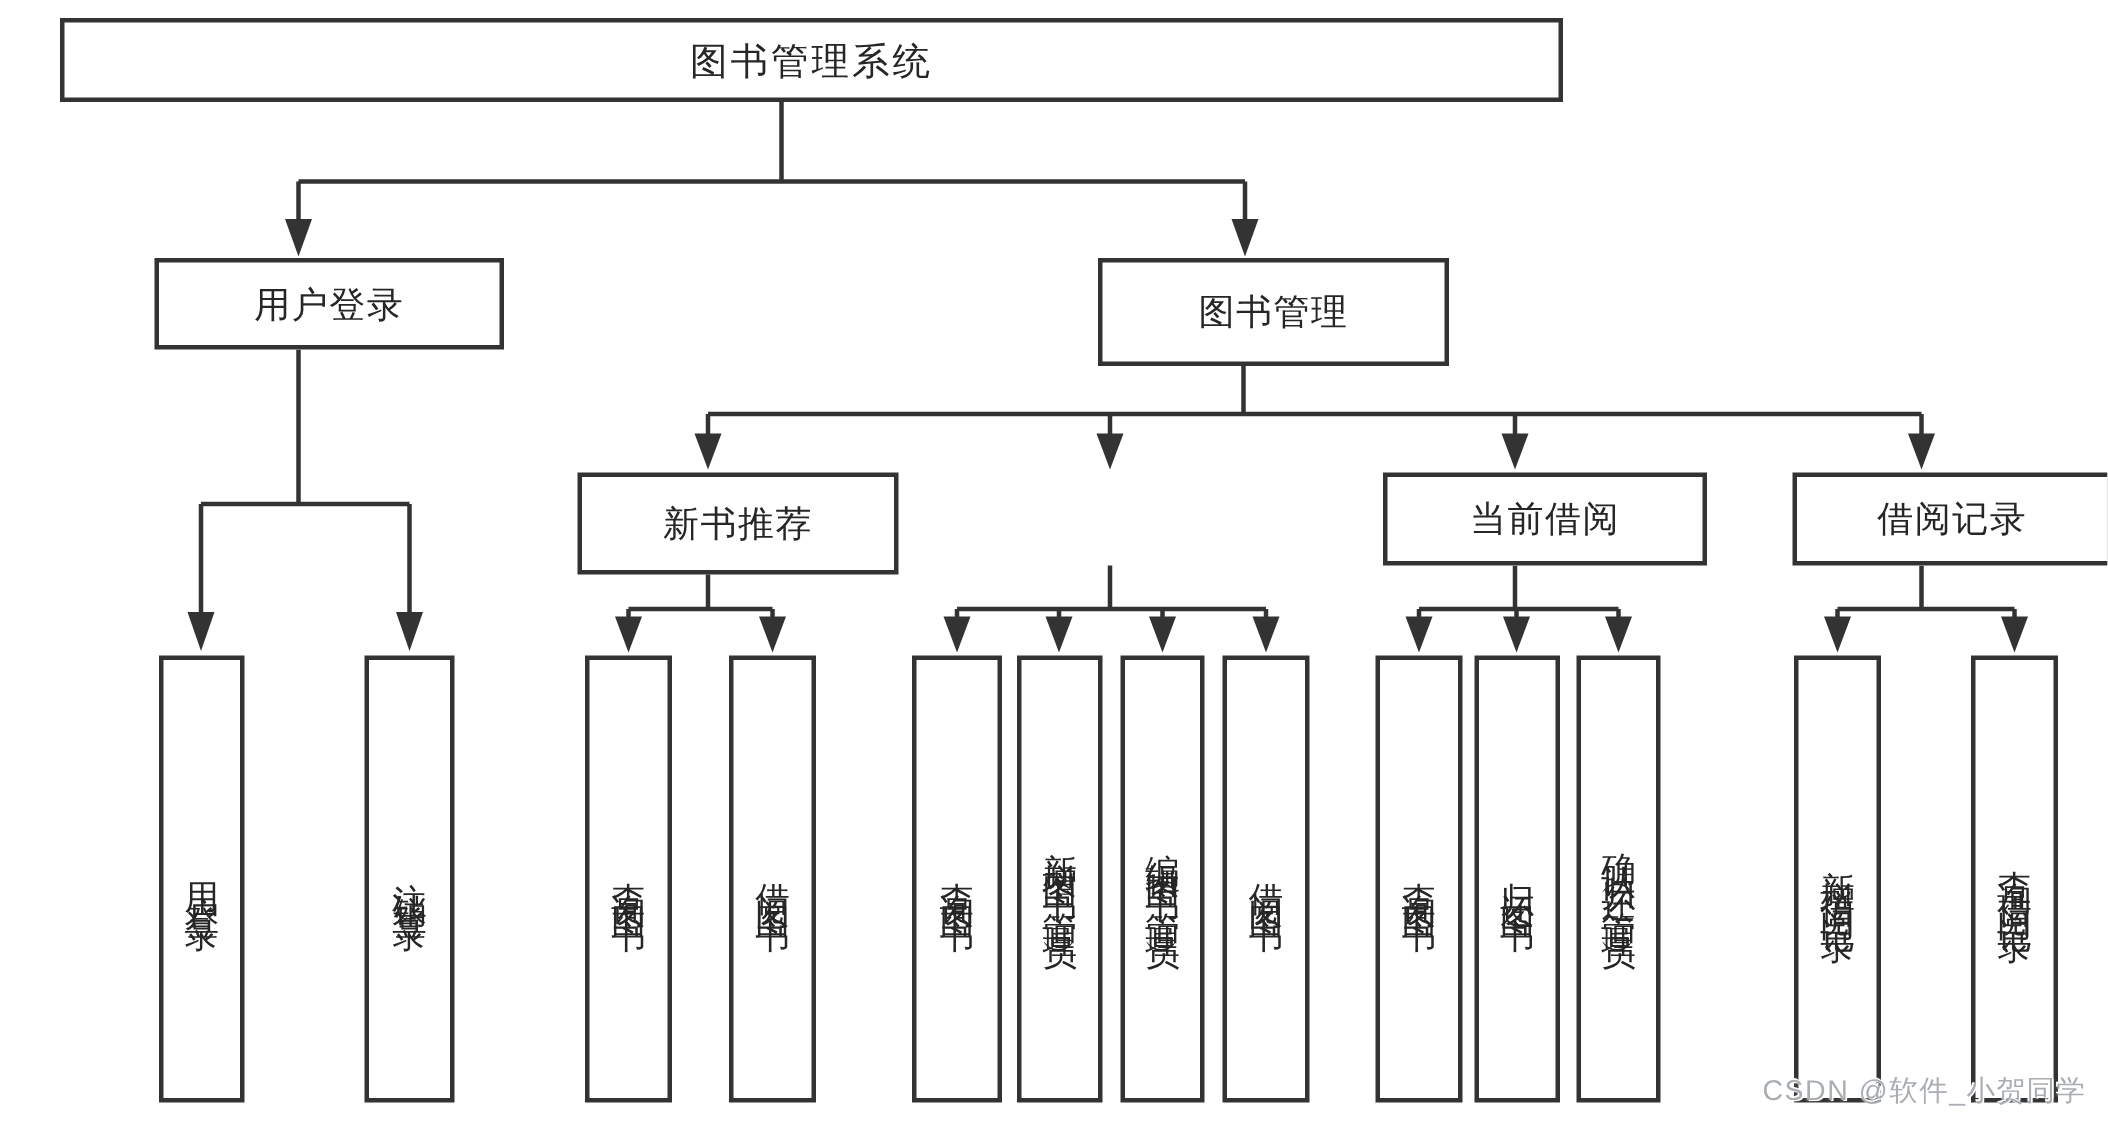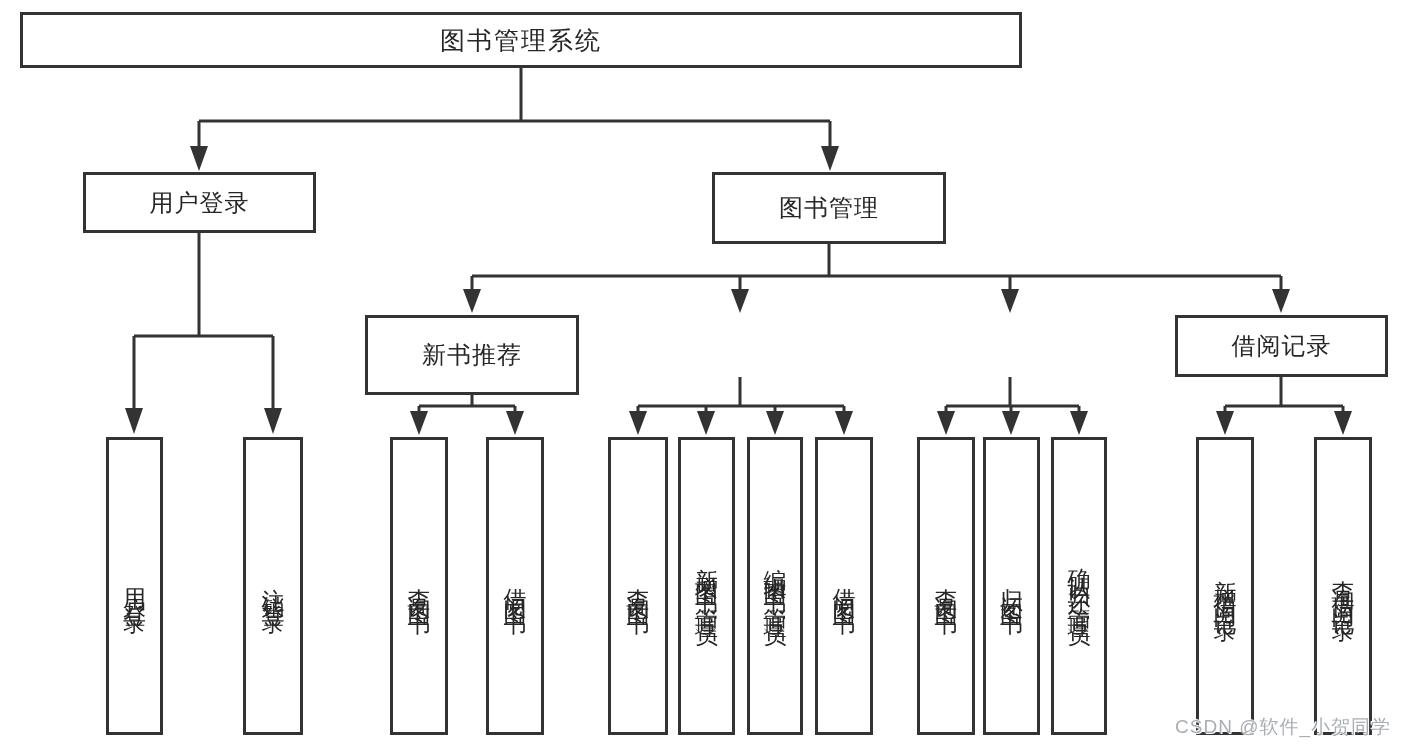--- a/index.html
+++ b/index.html
@@ -12,7 +12,7 @@
     position:absolute;box-sizing:border-box;border:3px solid #333333;background:#ffffff;
     display:flex;align-items:center;justify-content:center;z-index:2;
   }
-  .h{font-size:24px;letter-spacing:1px;white-space:nowrap;}
+  .h{font-size:24px;letter-spacing:1px;white-space:nowrap;margin-left:20px;}
   .root{font-size:25px;letter-spacing:2px;}
   .v{
     writing-mode:vertical-rl;text-orientation:mixed;

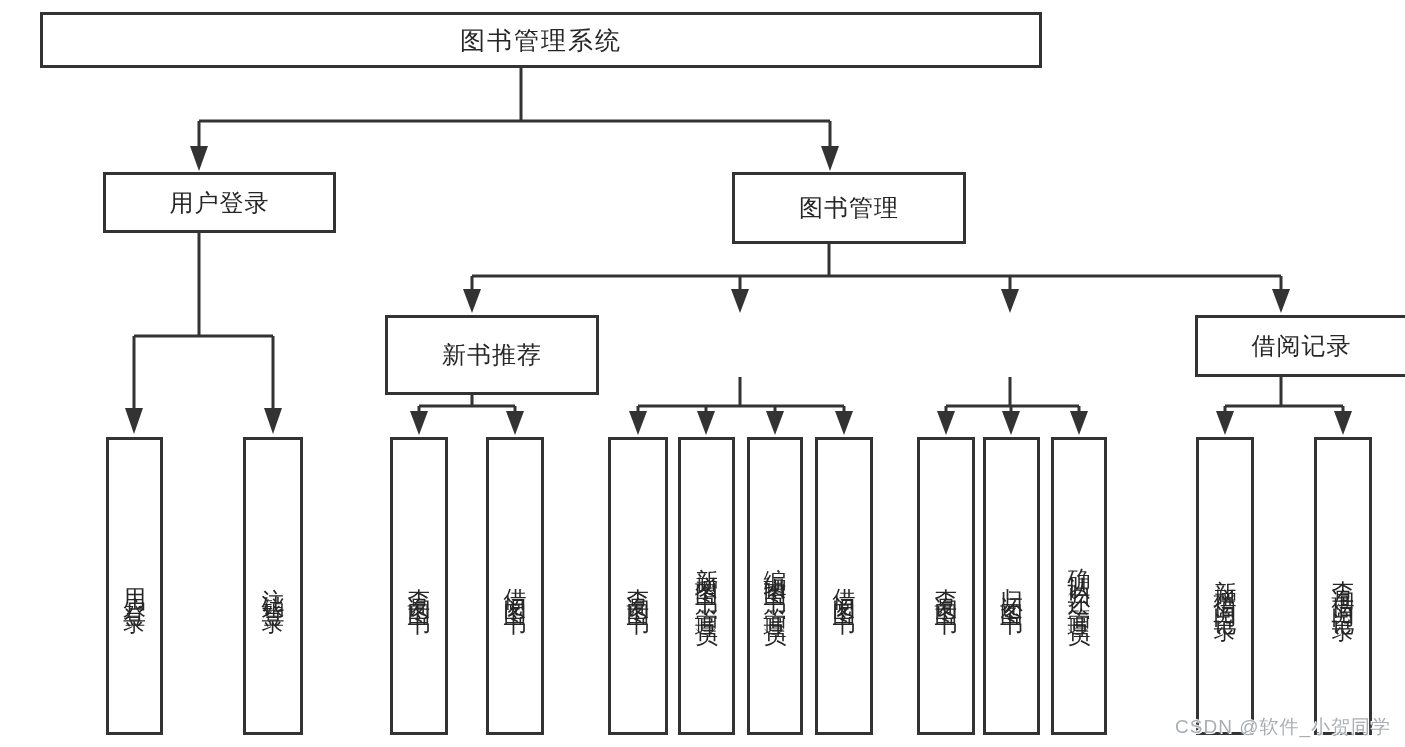--- a/index.html
+++ b/index.html
@@ -74,7 +74,7 @@
   <div class="node h" style="left:83px;top:172px;width:233px;height:61px">用户登录</div>
   <div class="node h" style="left:712px;top:172px;width:234px;height:72px">图书管理</div>
 
-  <div class="node h" style="left:365px;top:315px;width:214px;height:80px">新书推荐</div>
+  <div class="node h" style="left:365px;top:315px;width:214px;height:68px">新书推荐</div>
   <div class="node h" style="left:1175px;top:315px;width:213px;height:62px">借阅记录</div>
 
   <div class="node v" style="left:106px;top:437px;width:57px;height:298px">用户登录</div>

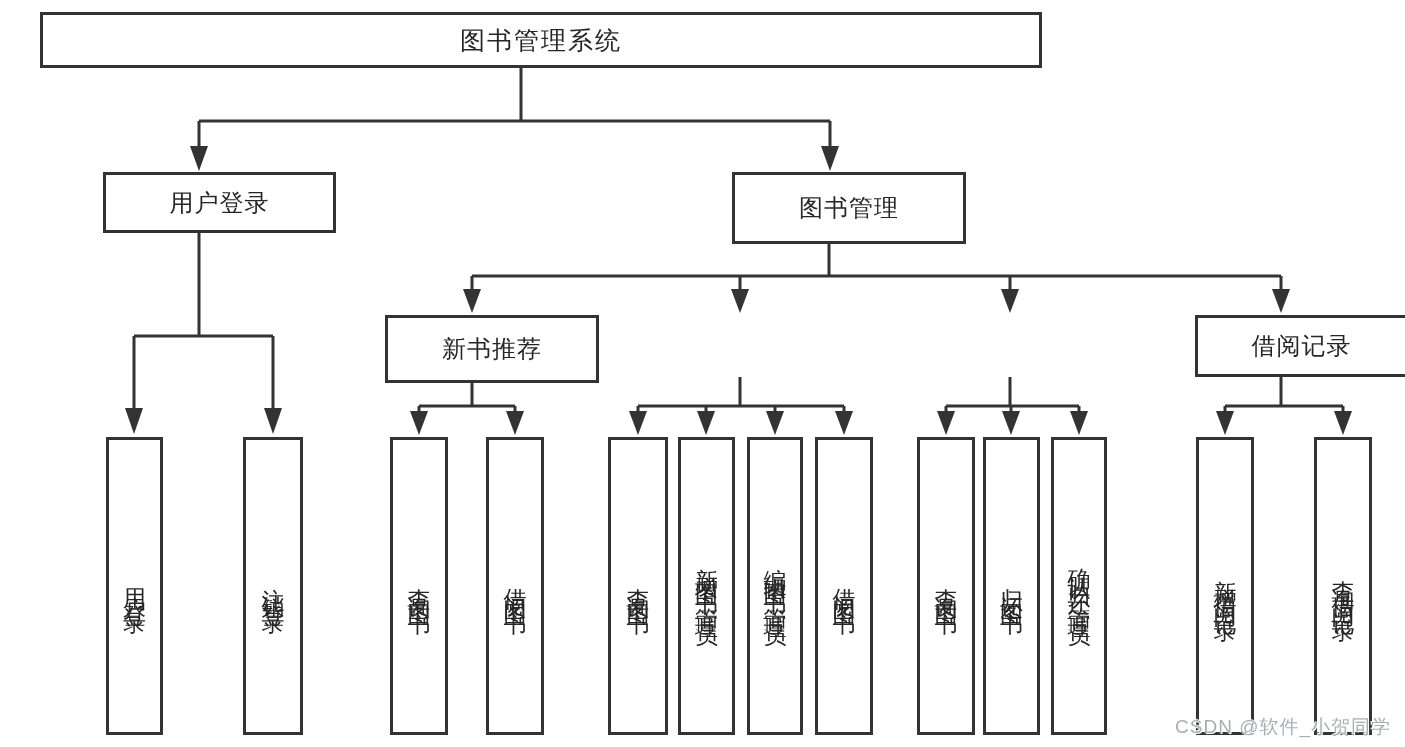--- a/index.html
+++ b/index.html
@@ -75,6 +75,7 @@
   <div class="node h" style="left:712px;top:172px;width:234px;height:72px">图书管理</div>
 
   <div class="node h" style="left:365px;top:315px;width:214px;height:68px">新书推荐</div>
+  <div class="node h" style="left:902px;top:315px;width:216px;height:62px">当前借阅</div>
   <div class="node h" style="left:1175px;top:315px;width:213px;height:62px">借阅记录</div>
 
   <div class="node v" style="left:106px;top:437px;width:57px;height:298px">用户登录</div>

